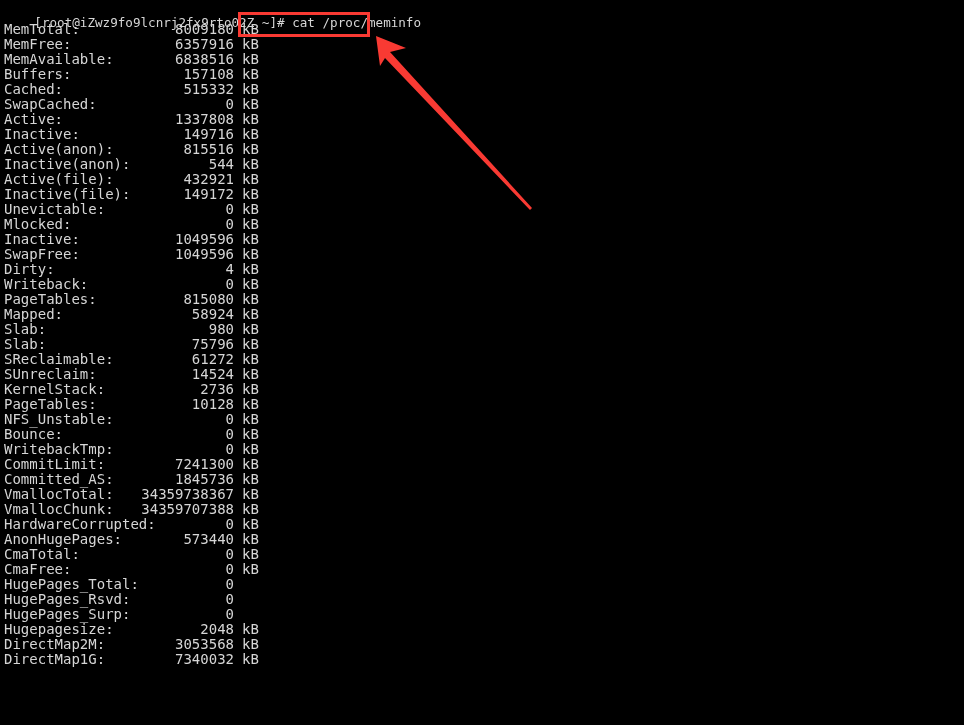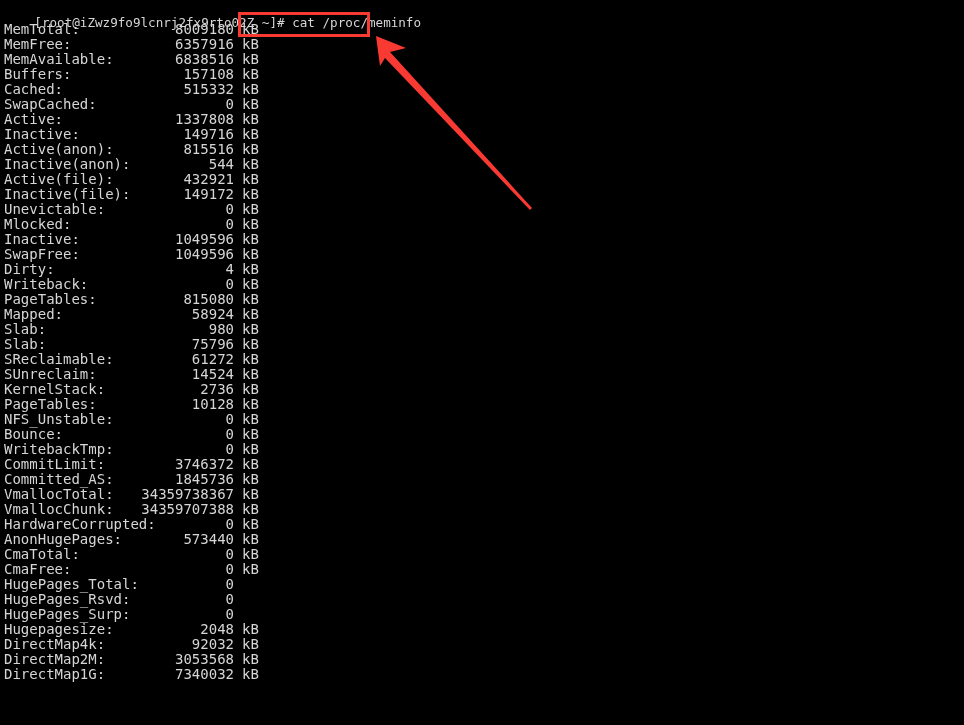--- a/index.html
+++ b/index.html
@@ -137,7 +137,7 @@
       <div class="mi-row"><span class="mi-label">NFS_Unstable:</span><span class="mi-value">0</span><span class="mi-unit">kB</span></div>
       <div class="mi-row"><span class="mi-label">Bounce:</span><span class="mi-value">0</span><span class="mi-unit">kB</span></div>
       <div class="mi-row"><span class="mi-label">WritebackTmp:</span><span class="mi-value">0</span><span class="mi-unit">kB</span></div>
-      <div class="mi-row"><span class="mi-label">CommitLimit:</span><span class="mi-value">3746372</span><span class="mi-unit">kB</span></div>
+      <div class="mi-row"><span class="mi-label">CommitLimit:</span><span class="mi-value">7241300</span><span class="mi-unit">kB</span></div>
       <div class="mi-row"><span class="mi-label">Committed_AS:</span><span class="mi-value">1845736</span><span class="mi-unit">kB</span></div>
       <div class="mi-row"><span class="mi-label">VmallocTotal:</span><span class="mi-value">34359738367</span><span class="mi-unit">kB</span></div>
       <div class="mi-row"><span class="mi-label">VmallocChunk:</span><span class="mi-value">34359707388</span><span class="mi-unit">kB</span></div>

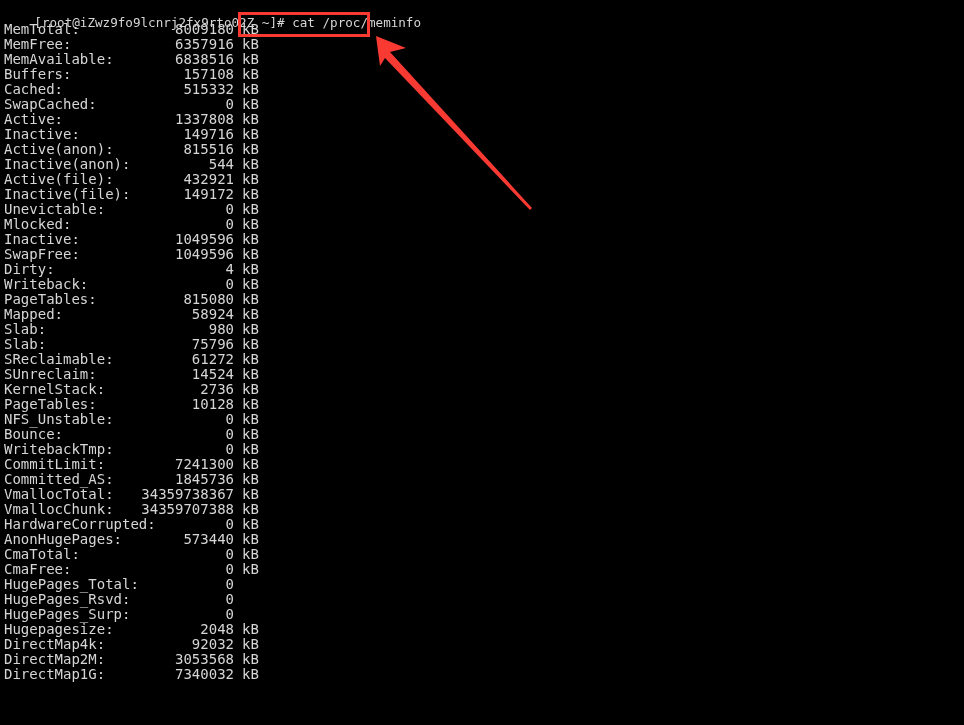--- a/index.html
+++ b/index.html
@@ -149,7 +149,6 @@
       <div class="mi-row"><span class="mi-label">HugePages_Rsvd:</span><span class="mi-value">0</span><span class="mi-unit"></span></div>
       <div class="mi-row"><span class="mi-label">HugePages_Surp:</span><span class="mi-value">0</span><span class="mi-unit"></span></div>
       <div class="mi-row"><span class="mi-label">Hugepagesize:</span><span class="mi-value">2048</span><span class="mi-unit">kB</span></div>
-      <div class="mi-row"><span class="mi-label">DirectMap4k:</span><span class="mi-value">92032</span><span class="mi-unit">kB</span></div>
       <div class="mi-row"><span class="mi-label">DirectMap2M:</span><span class="mi-value">3053568</span><span class="mi-unit">kB</span></div>
       <div class="mi-row"><span class="mi-label">DirectMap1G:</span><span class="mi-value">7340032</span><span class="mi-unit">kB</span></div>
     </div>

